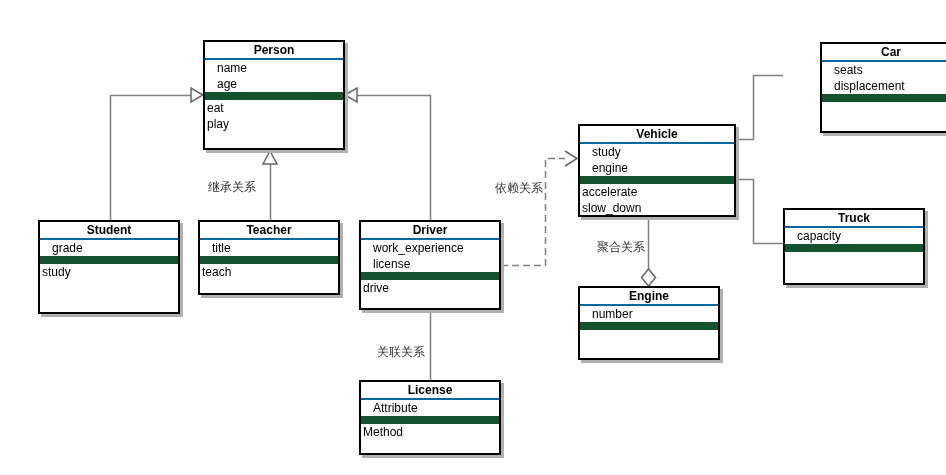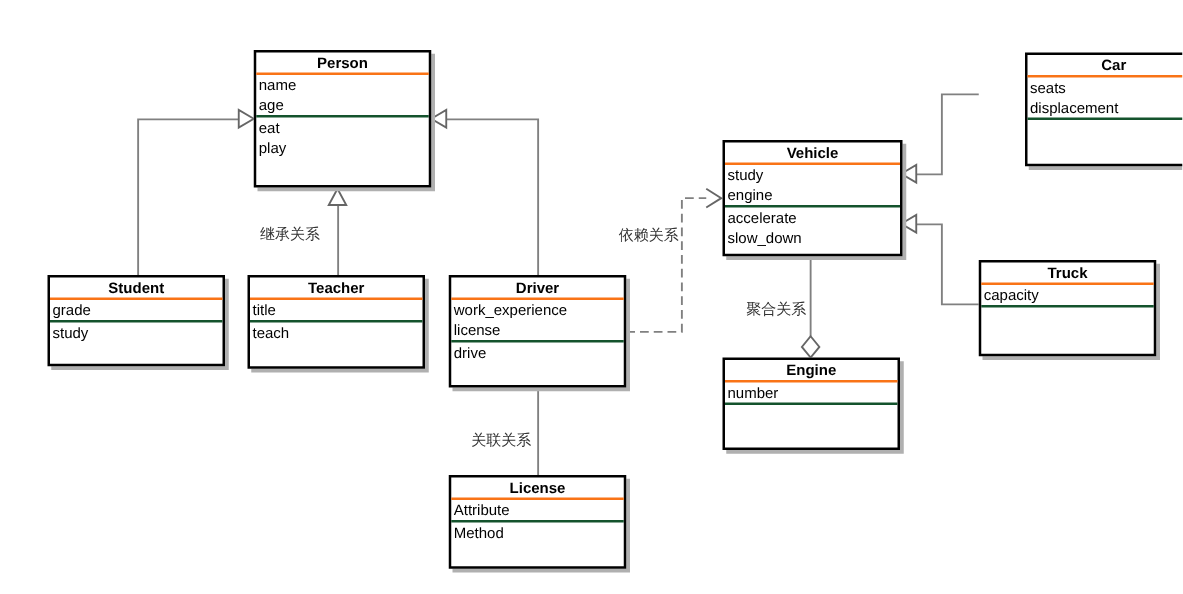--- a/index.html
+++ b/index.html
@@ -23,7 +23,7 @@
   .uml-title {
     flex: 0 0 16px;
     line-height: 16px;
-    border-bottom: 2px solid #f97316;
+    border-bottom: 2px solid #0369a1;
     font-weight: bold;
     font-size: 12px;
     text-align: center;

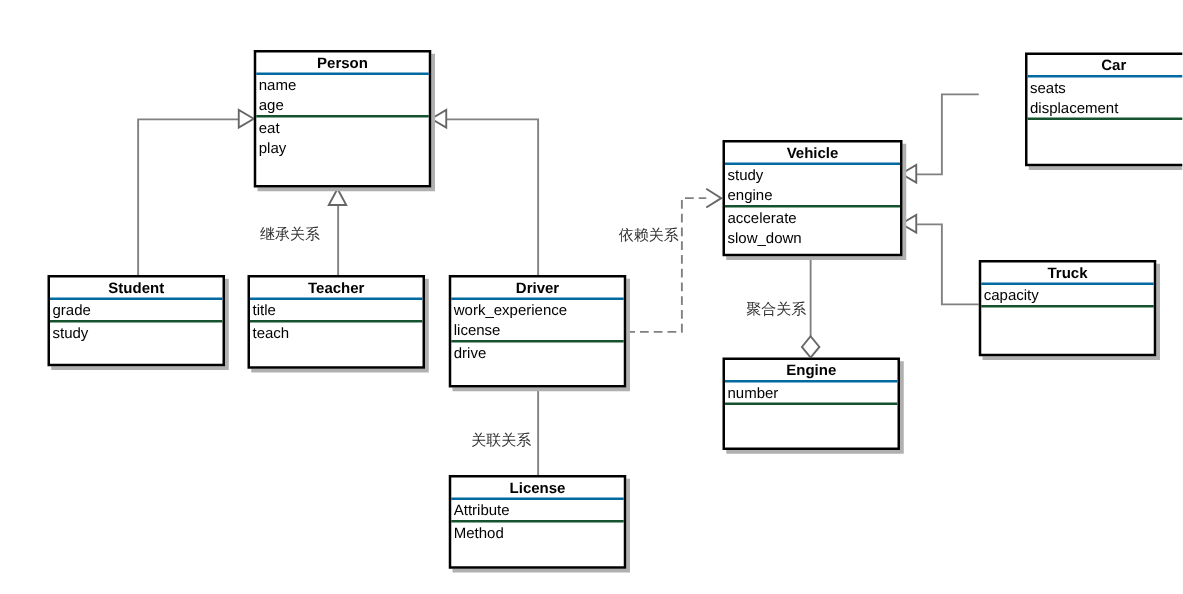--- a/index.html
+++ b/index.html
@@ -31,8 +31,8 @@
     overflow: hidden;
   }
   .uml-attrs {
-    border-bottom: 2px solid #14532d;
-    padding: 0 2px;
+    border-bottom: 8px solid #14532d;
+    padding: 0 12px;
     overflow: hidden;
   }
   .uml-methods {

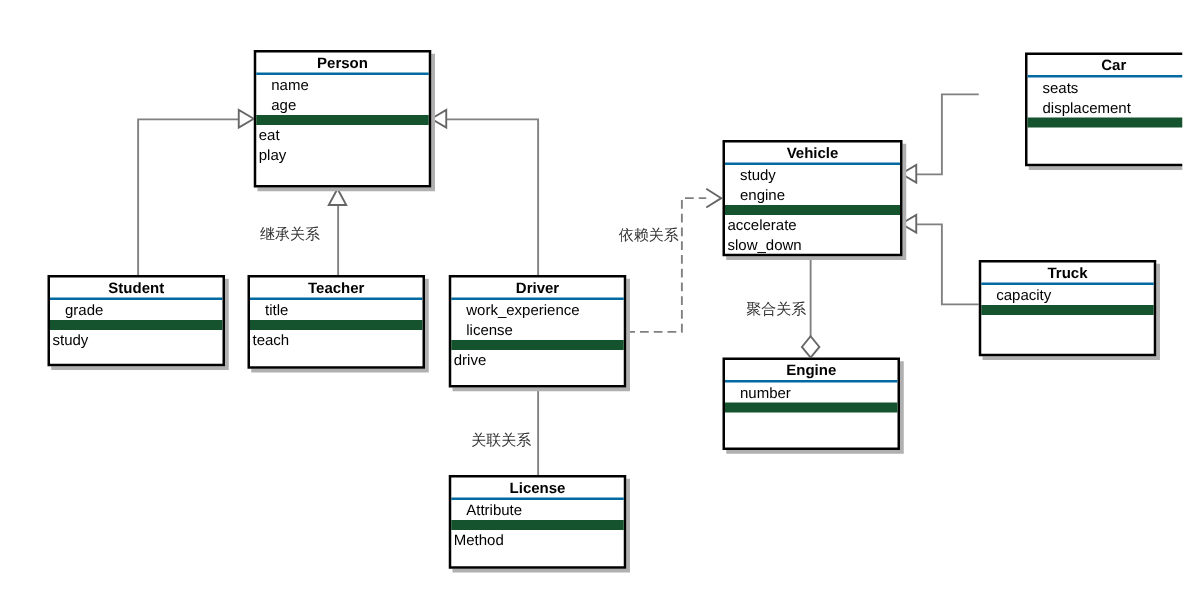--- a/index.html
+++ b/index.html
@@ -144,7 +144,7 @@
     </div>
   </div>
 
-  <div class="uml-class" style="left:578px;top:112px;width:144px;height:93px">
+  <div class="uml-class" style="left:578px;top:124px;width:158px;height:93px">
     <div class="uml-title">Vehicle</div>
     <div class="uml-attrs" style="flex:0 0 32px">
       <div class="uml-line">study</div>

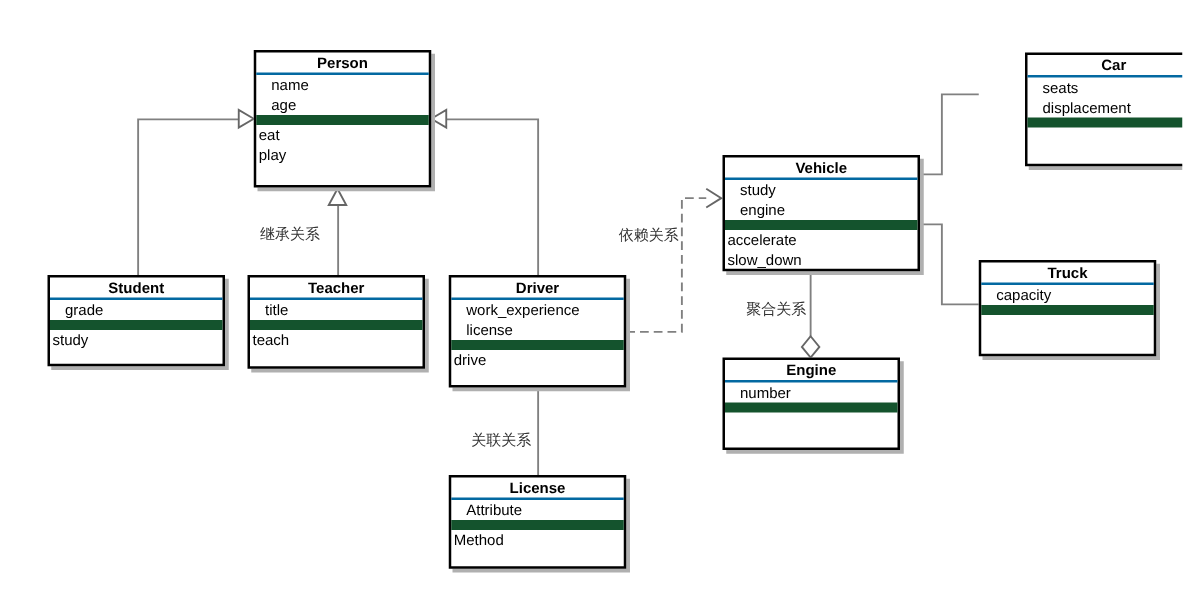--- a/index.html
+++ b/index.html
@@ -103,7 +103,7 @@
     </div>
   </div>
 
-  <div class="uml-class" style="left:38px;top:220px;width:142px;height:73px">
+  <div class="uml-class" style="left:38px;top:220px;width:142px;height:94px">
     <div class="uml-title">Student</div>
     <div class="uml-attrs" style="flex:0 0 16px">
       <div class="uml-line">grade</div>

